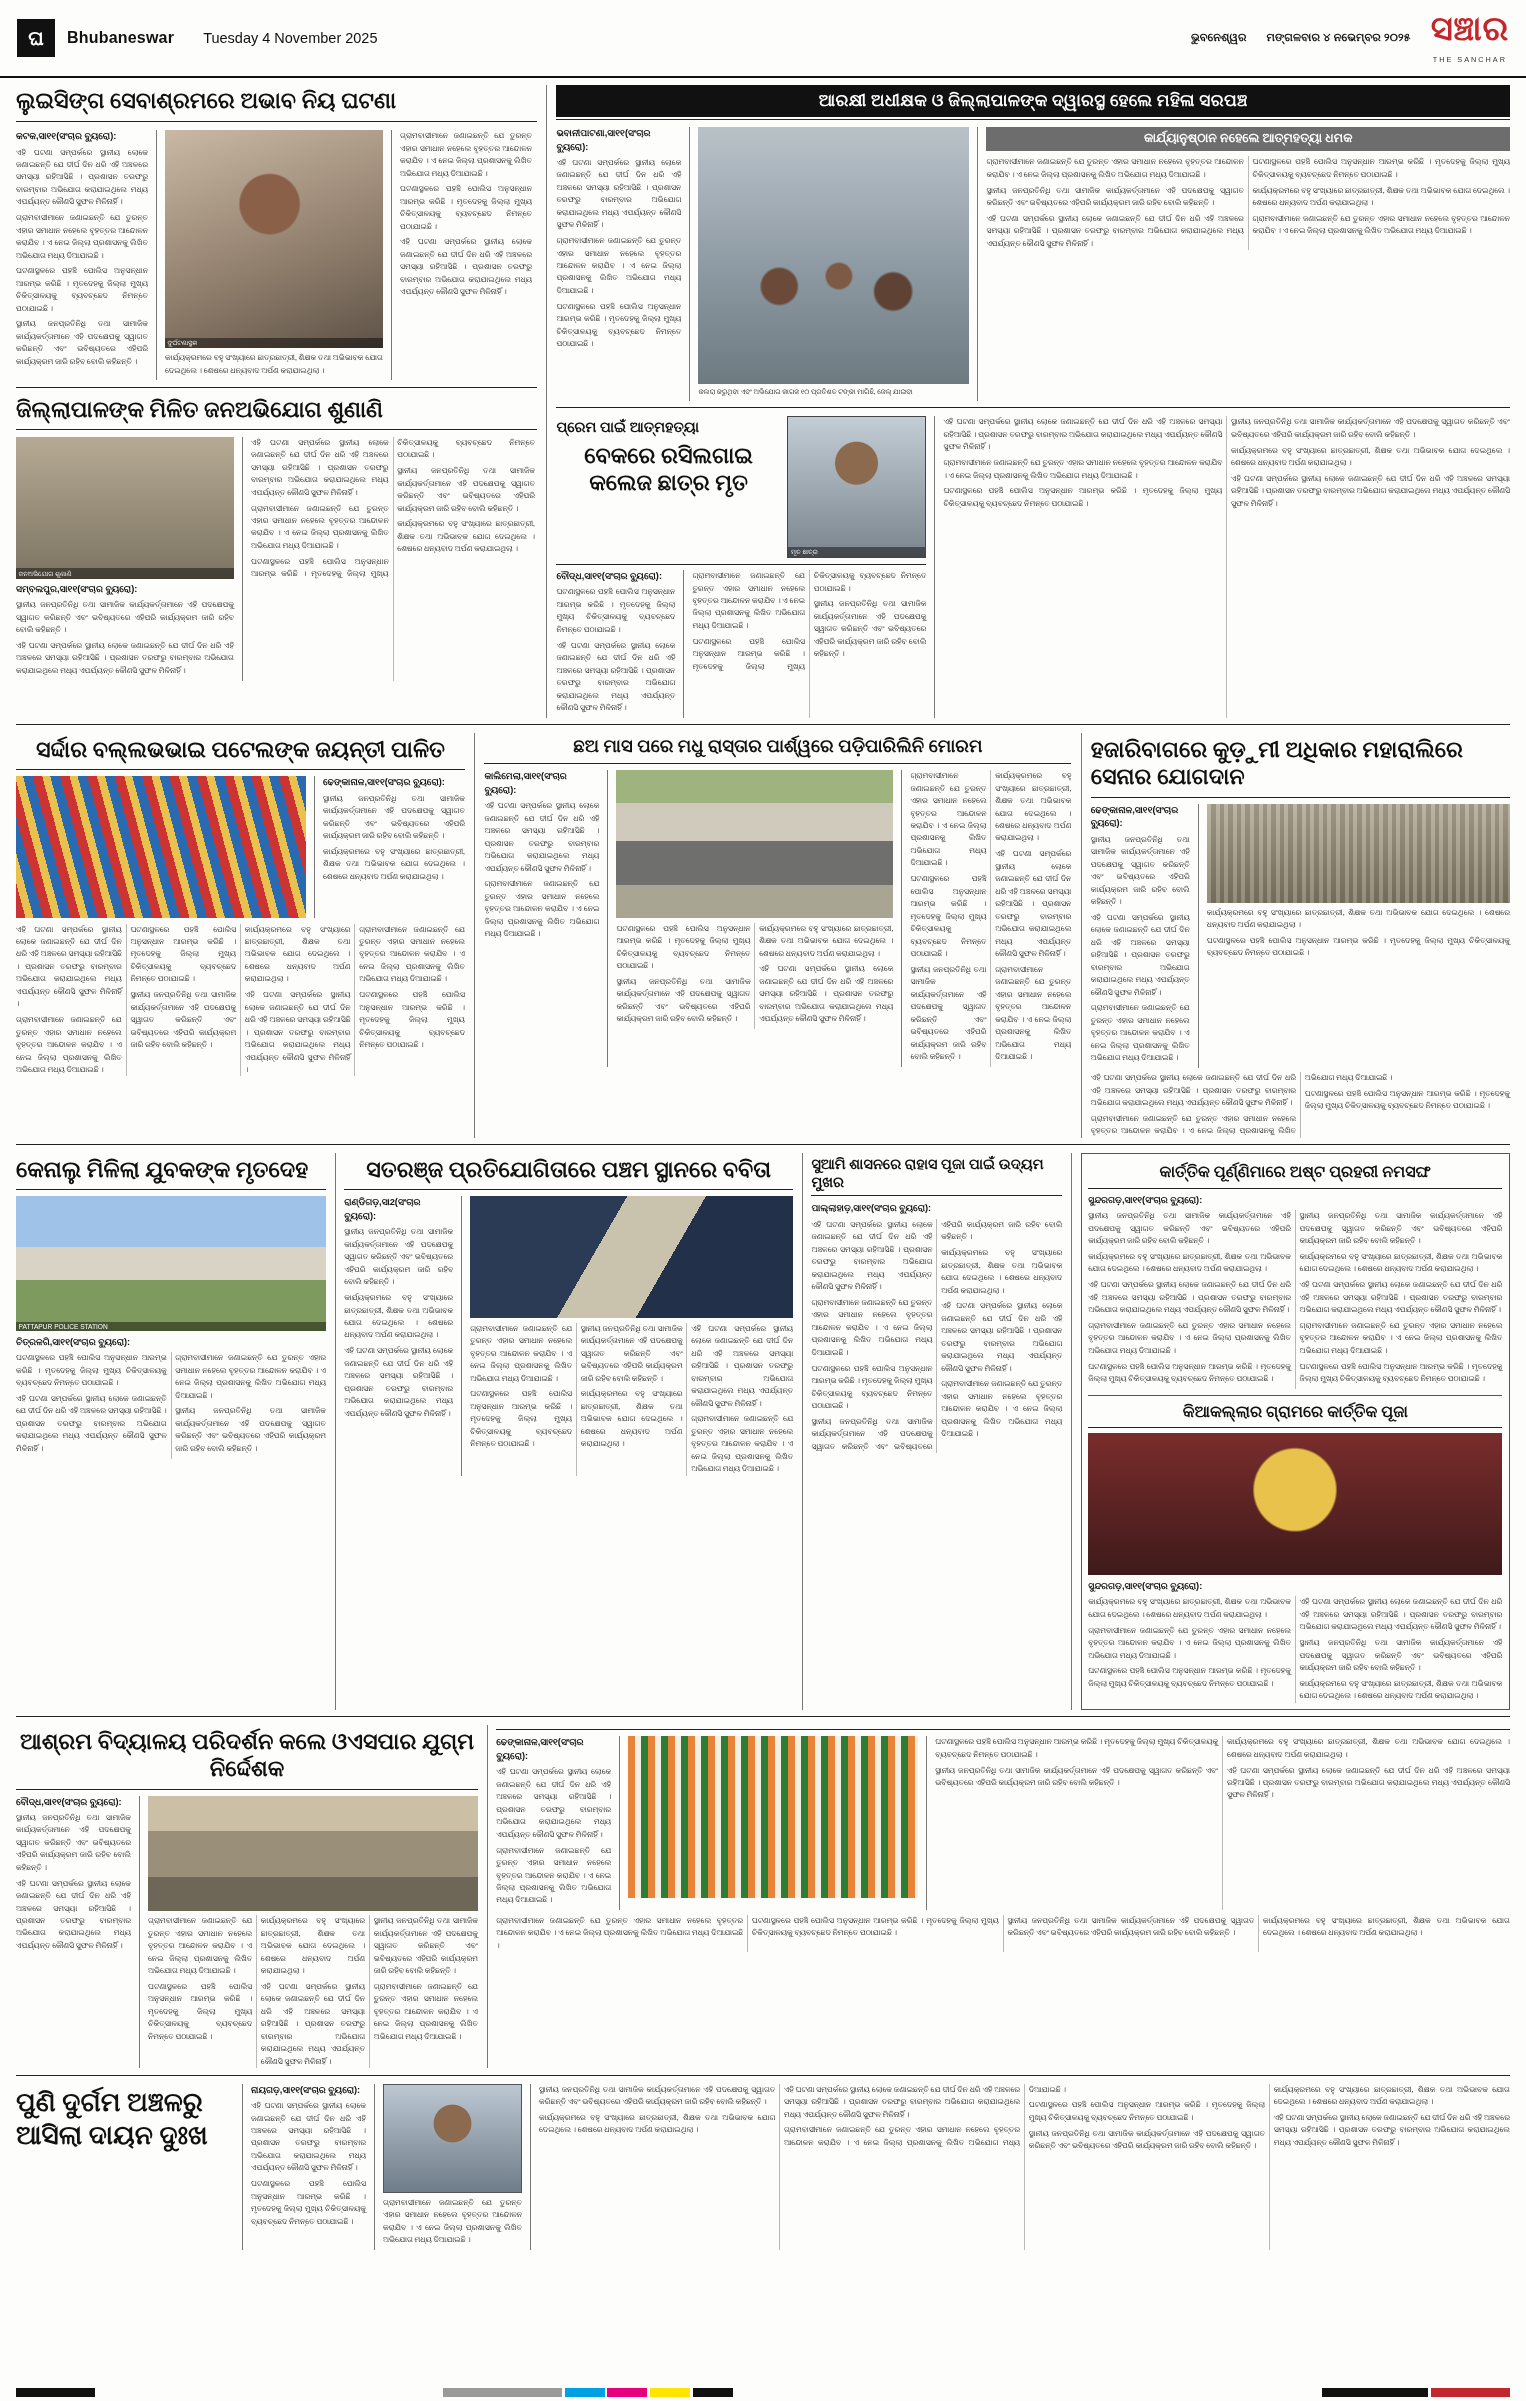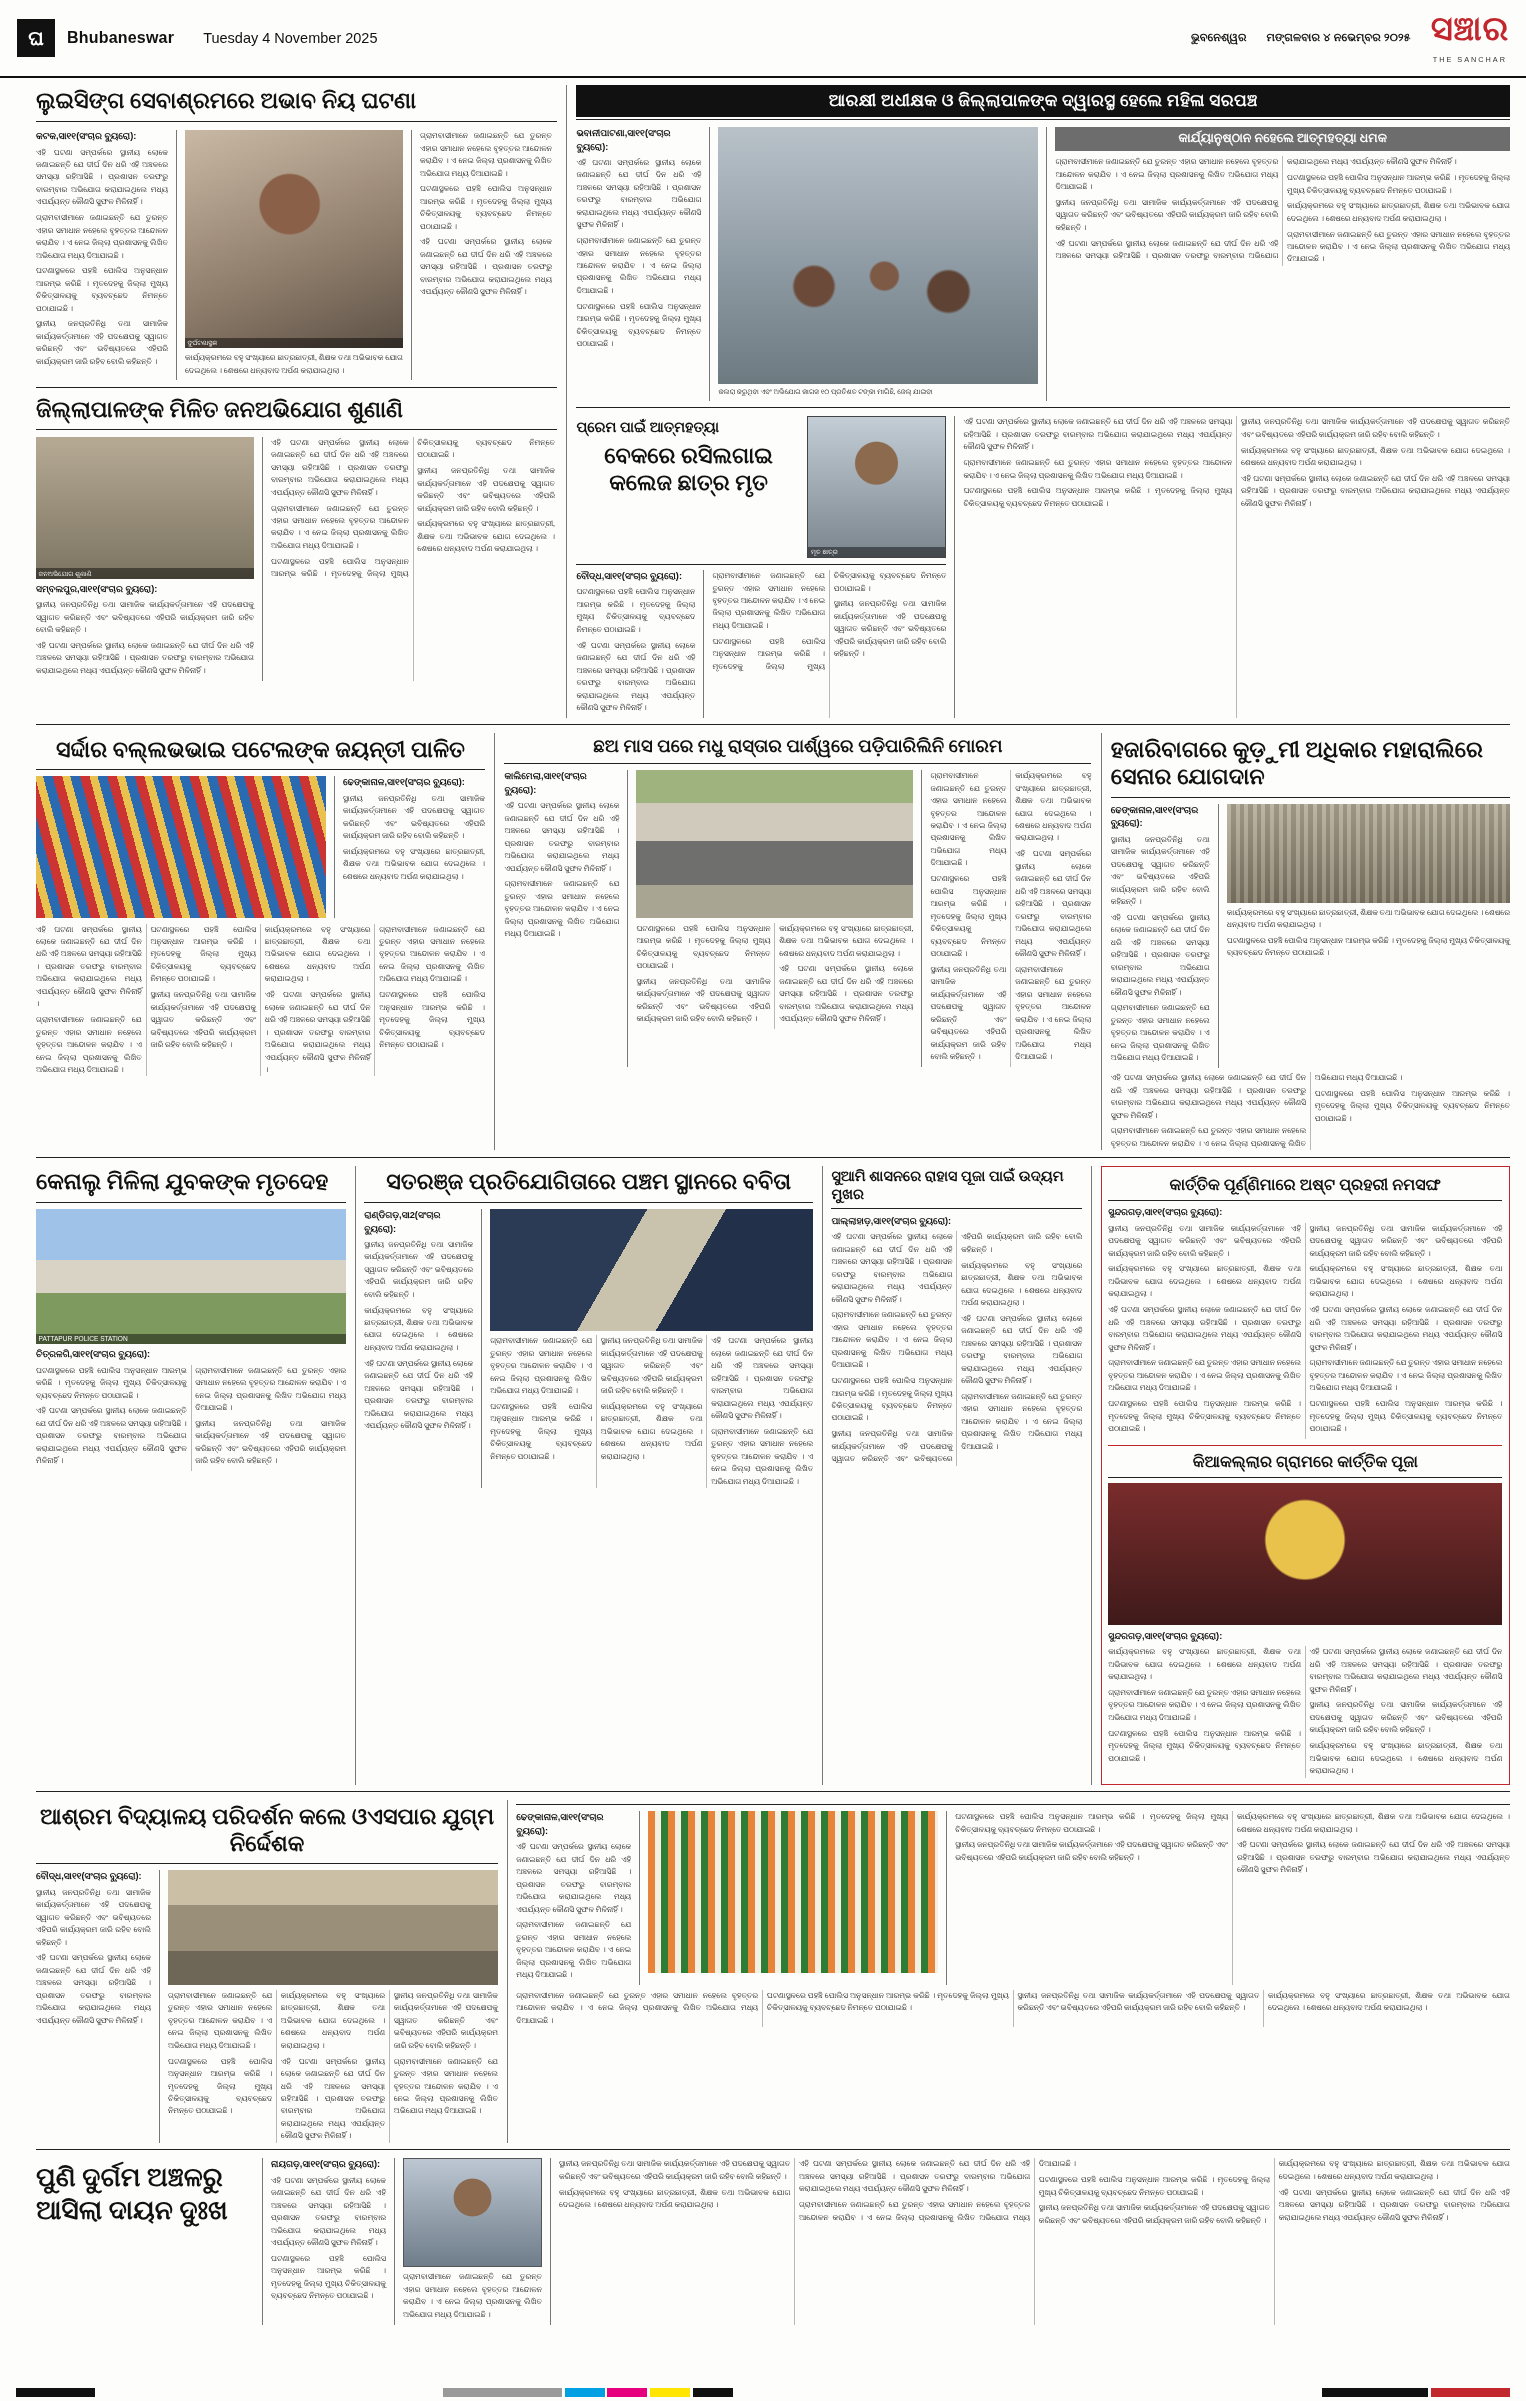--- a/index.html
+++ b/index.html
@@ -34,7 +34,7 @@
   .mh-brand .small { font-size:7.3px; color:#333; letter-spacing:2px; margin-top:10px; }
 
   
-  .content { padding:6.6px 16px 0 16px;margin-left:20px; }
+  .content { padding:6.6px 16px 0 16px; }
   .row { display:flex; }
   .hr { border-top:1.1px solid #222; margin:6.6px 0 8px; }
   .vr { border-left:0.8px solid #777; margin:0 8px; }

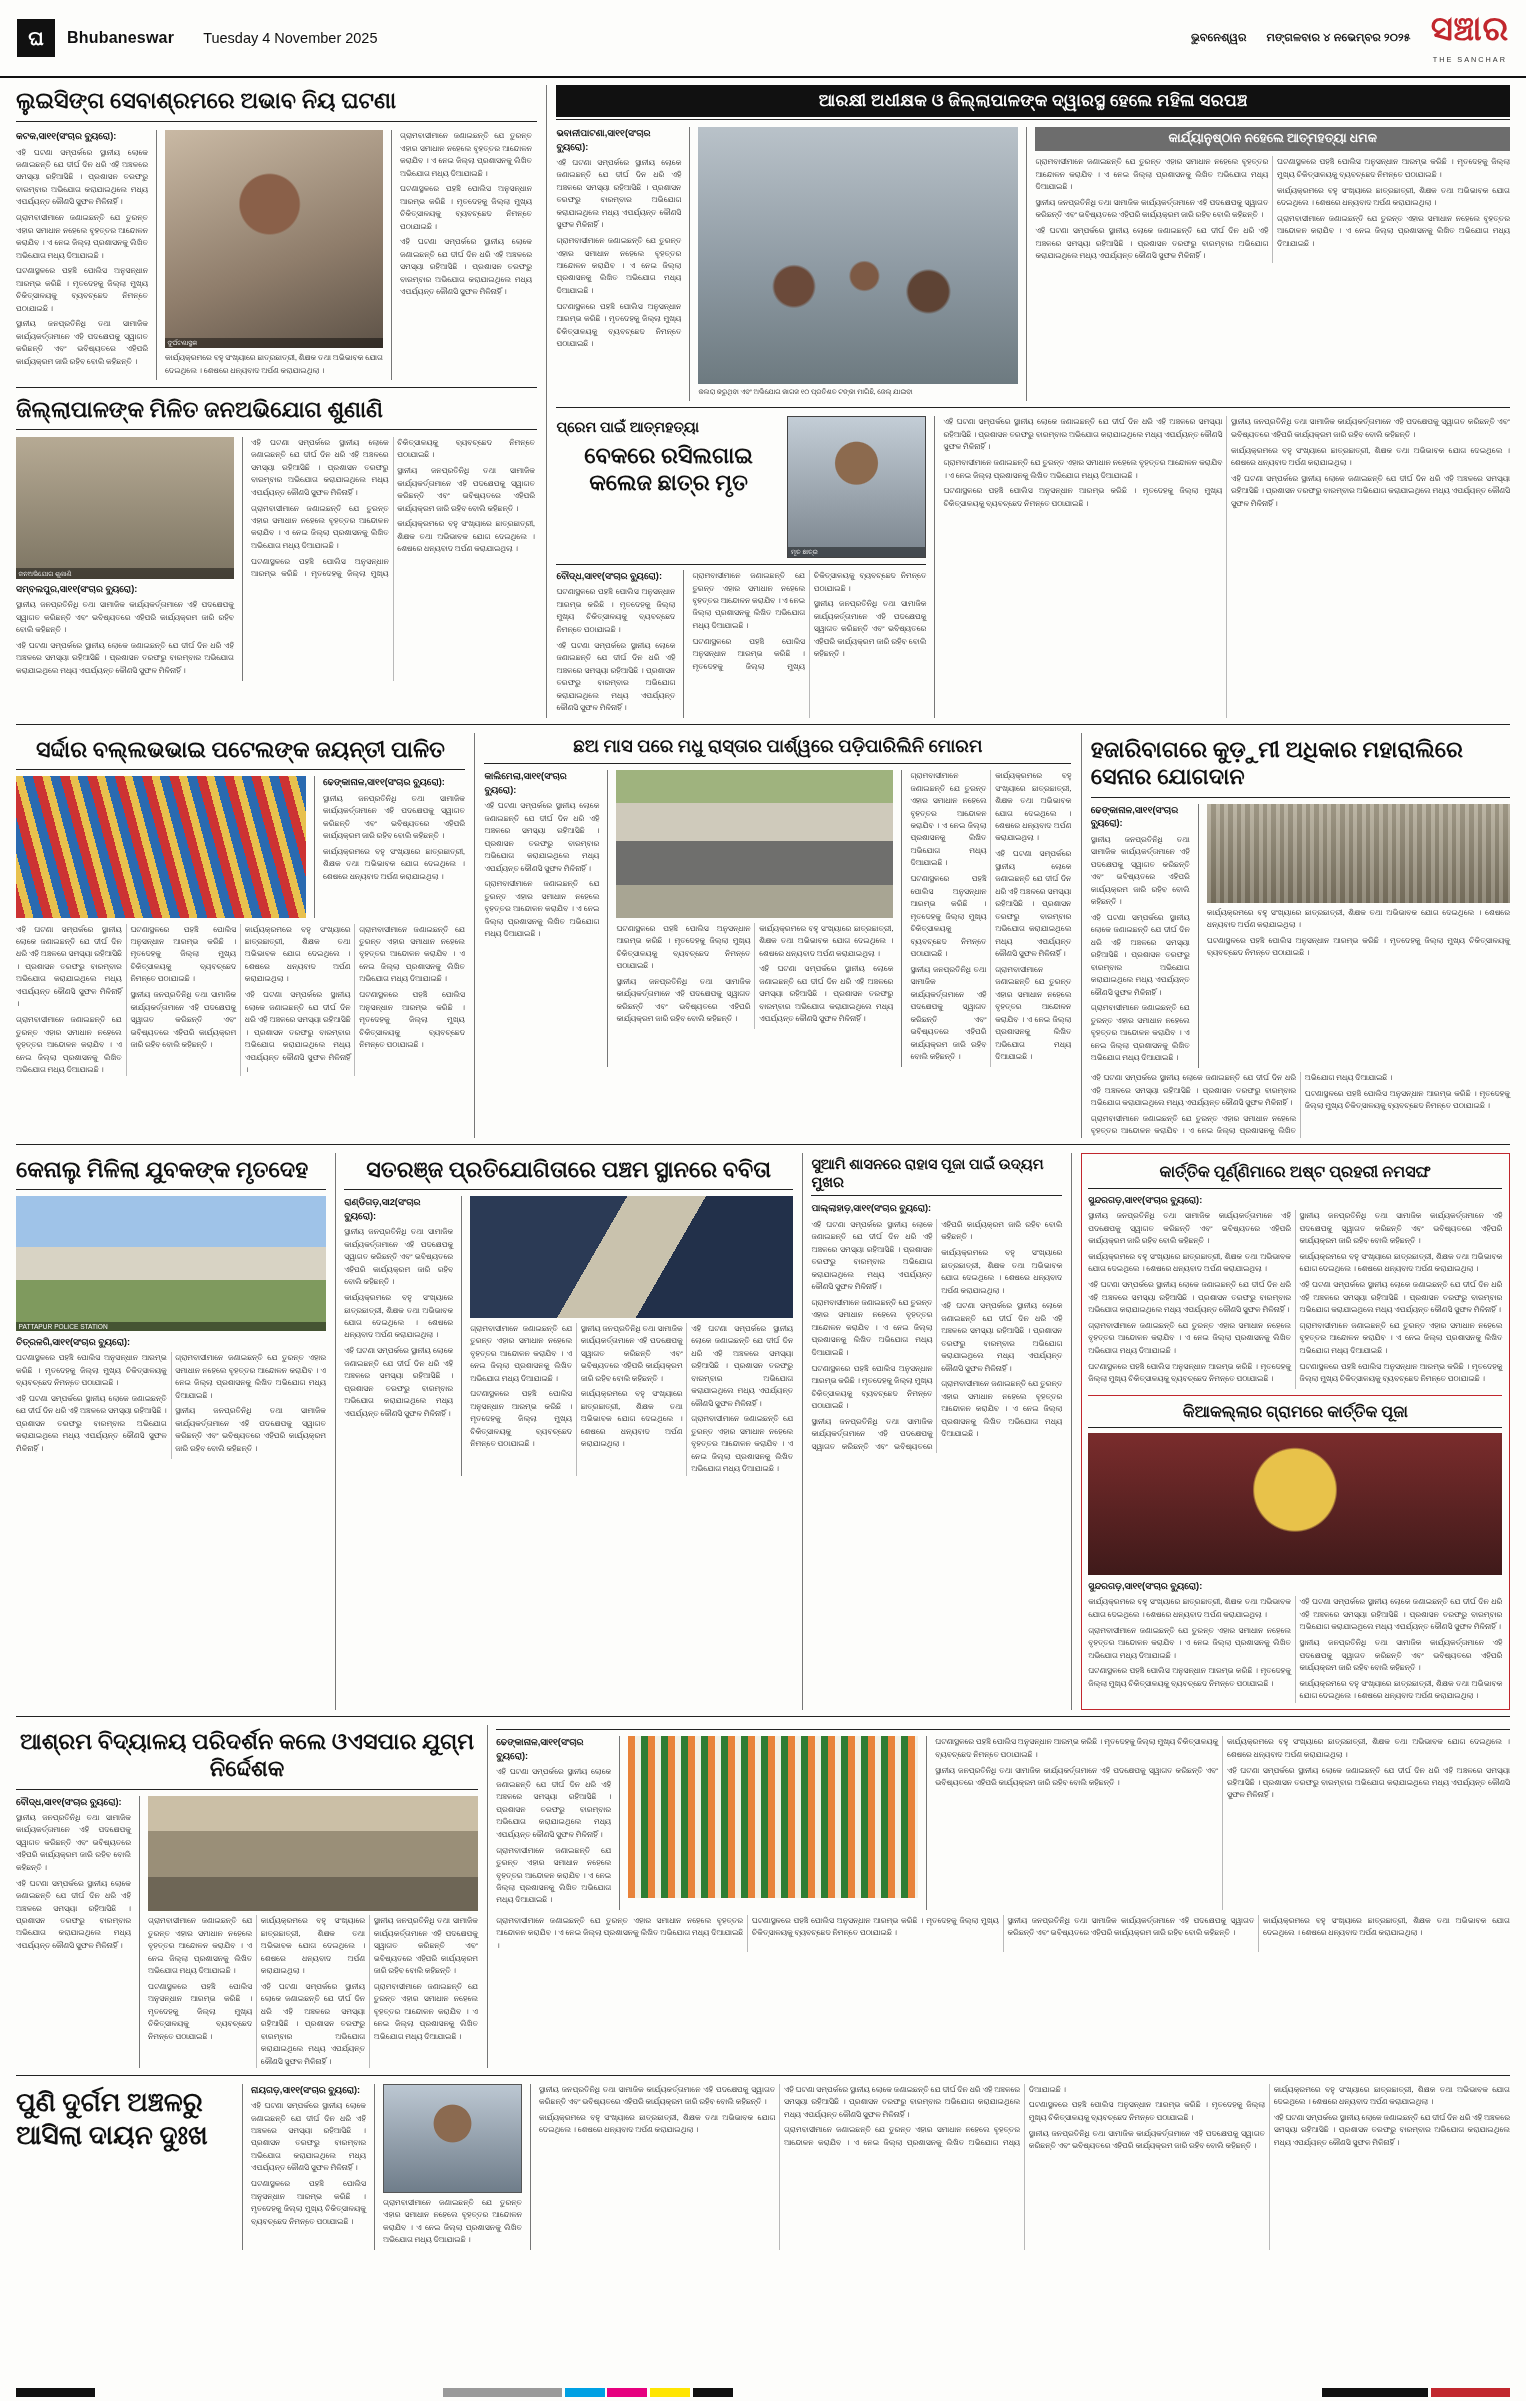--- a/index.html
+++ b/index.html
@@ -245,7 +245,7 @@
             </div>
           </div>
           <div class="vr"></div>
-          <div style="width:320px;">
+          <div style="width:271px;">
             <div class="photo ph-people" style="height:257px;"></div>
             <div class="bt tiny" style="margin-top:3.3px;">
               <p>କଲରା କରୁଥିବା ଏବଂ ଅଭିଯୋଗ କାଗଜ ୧୦ ପ୍ରତିଶତ ଟଙ୍କା ମାଗିଛି, ଜେଲ୍ ଯାଇବା</p>

